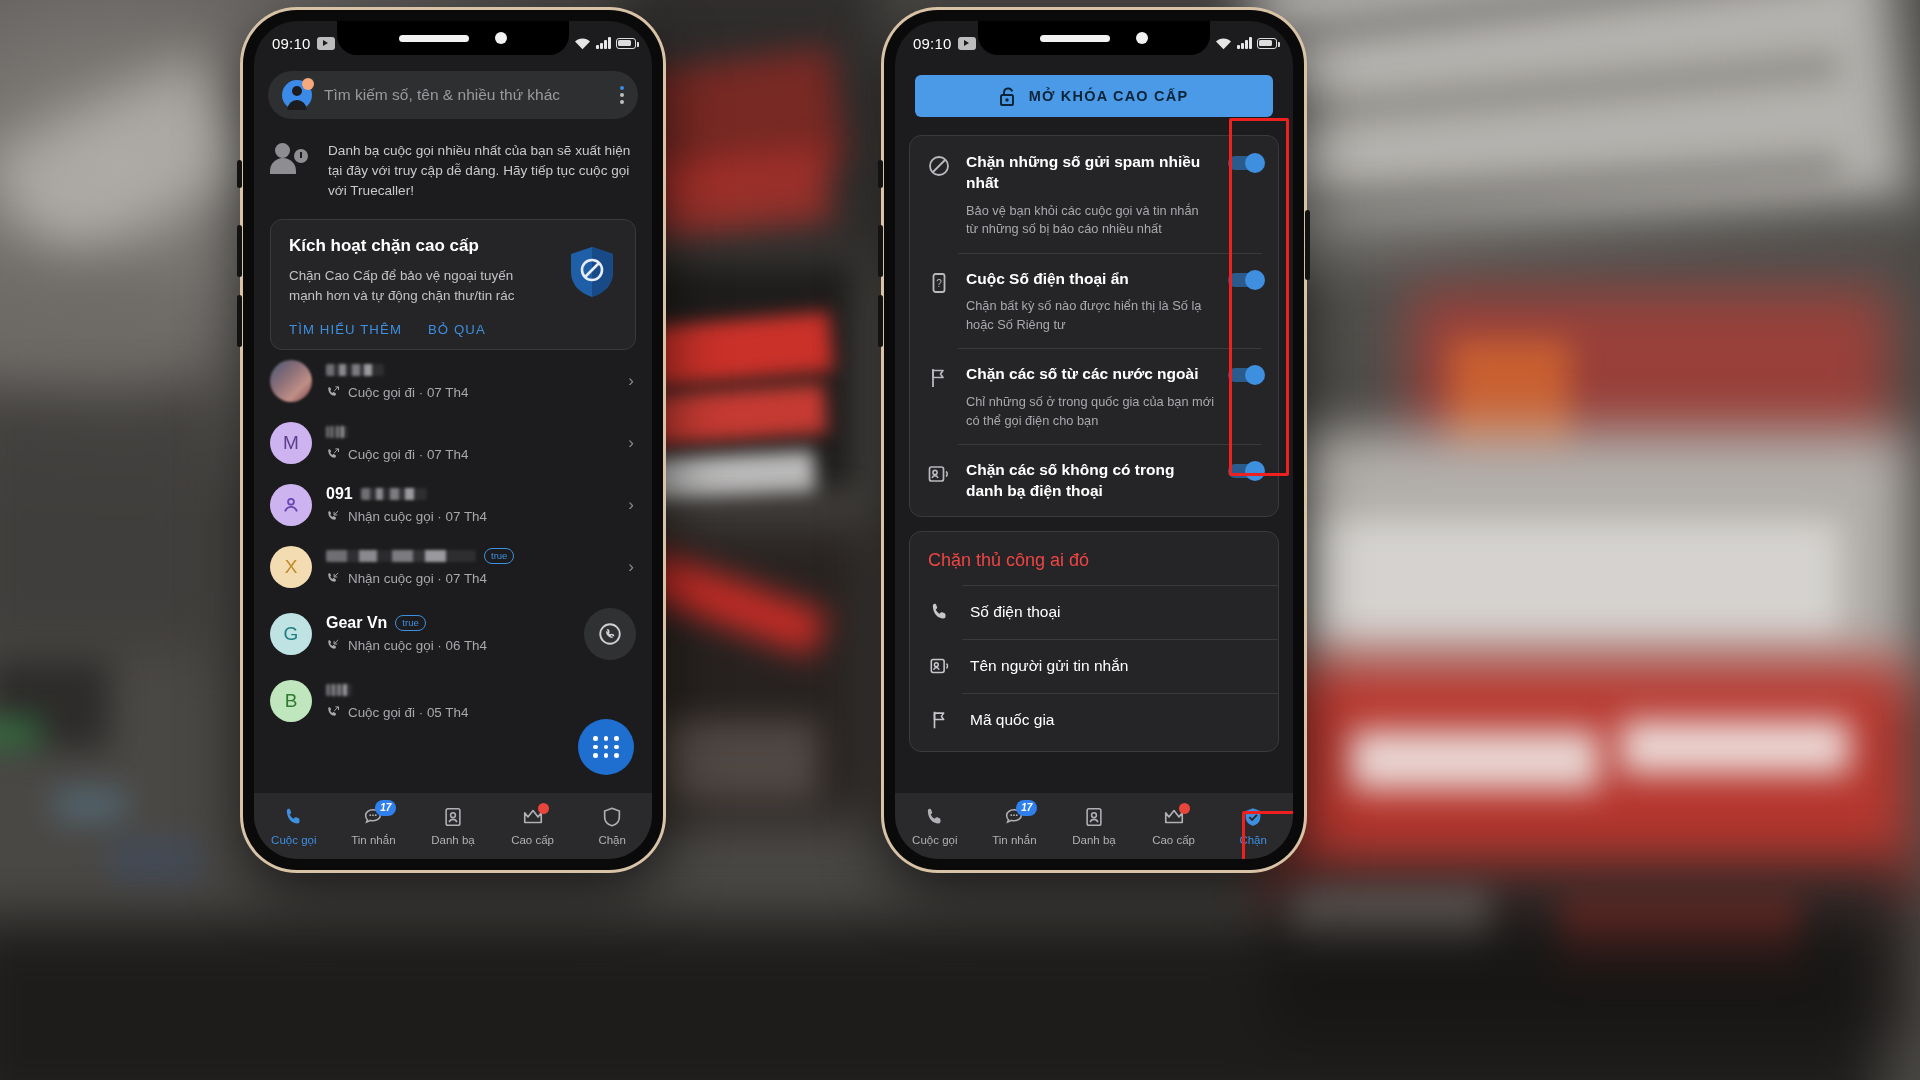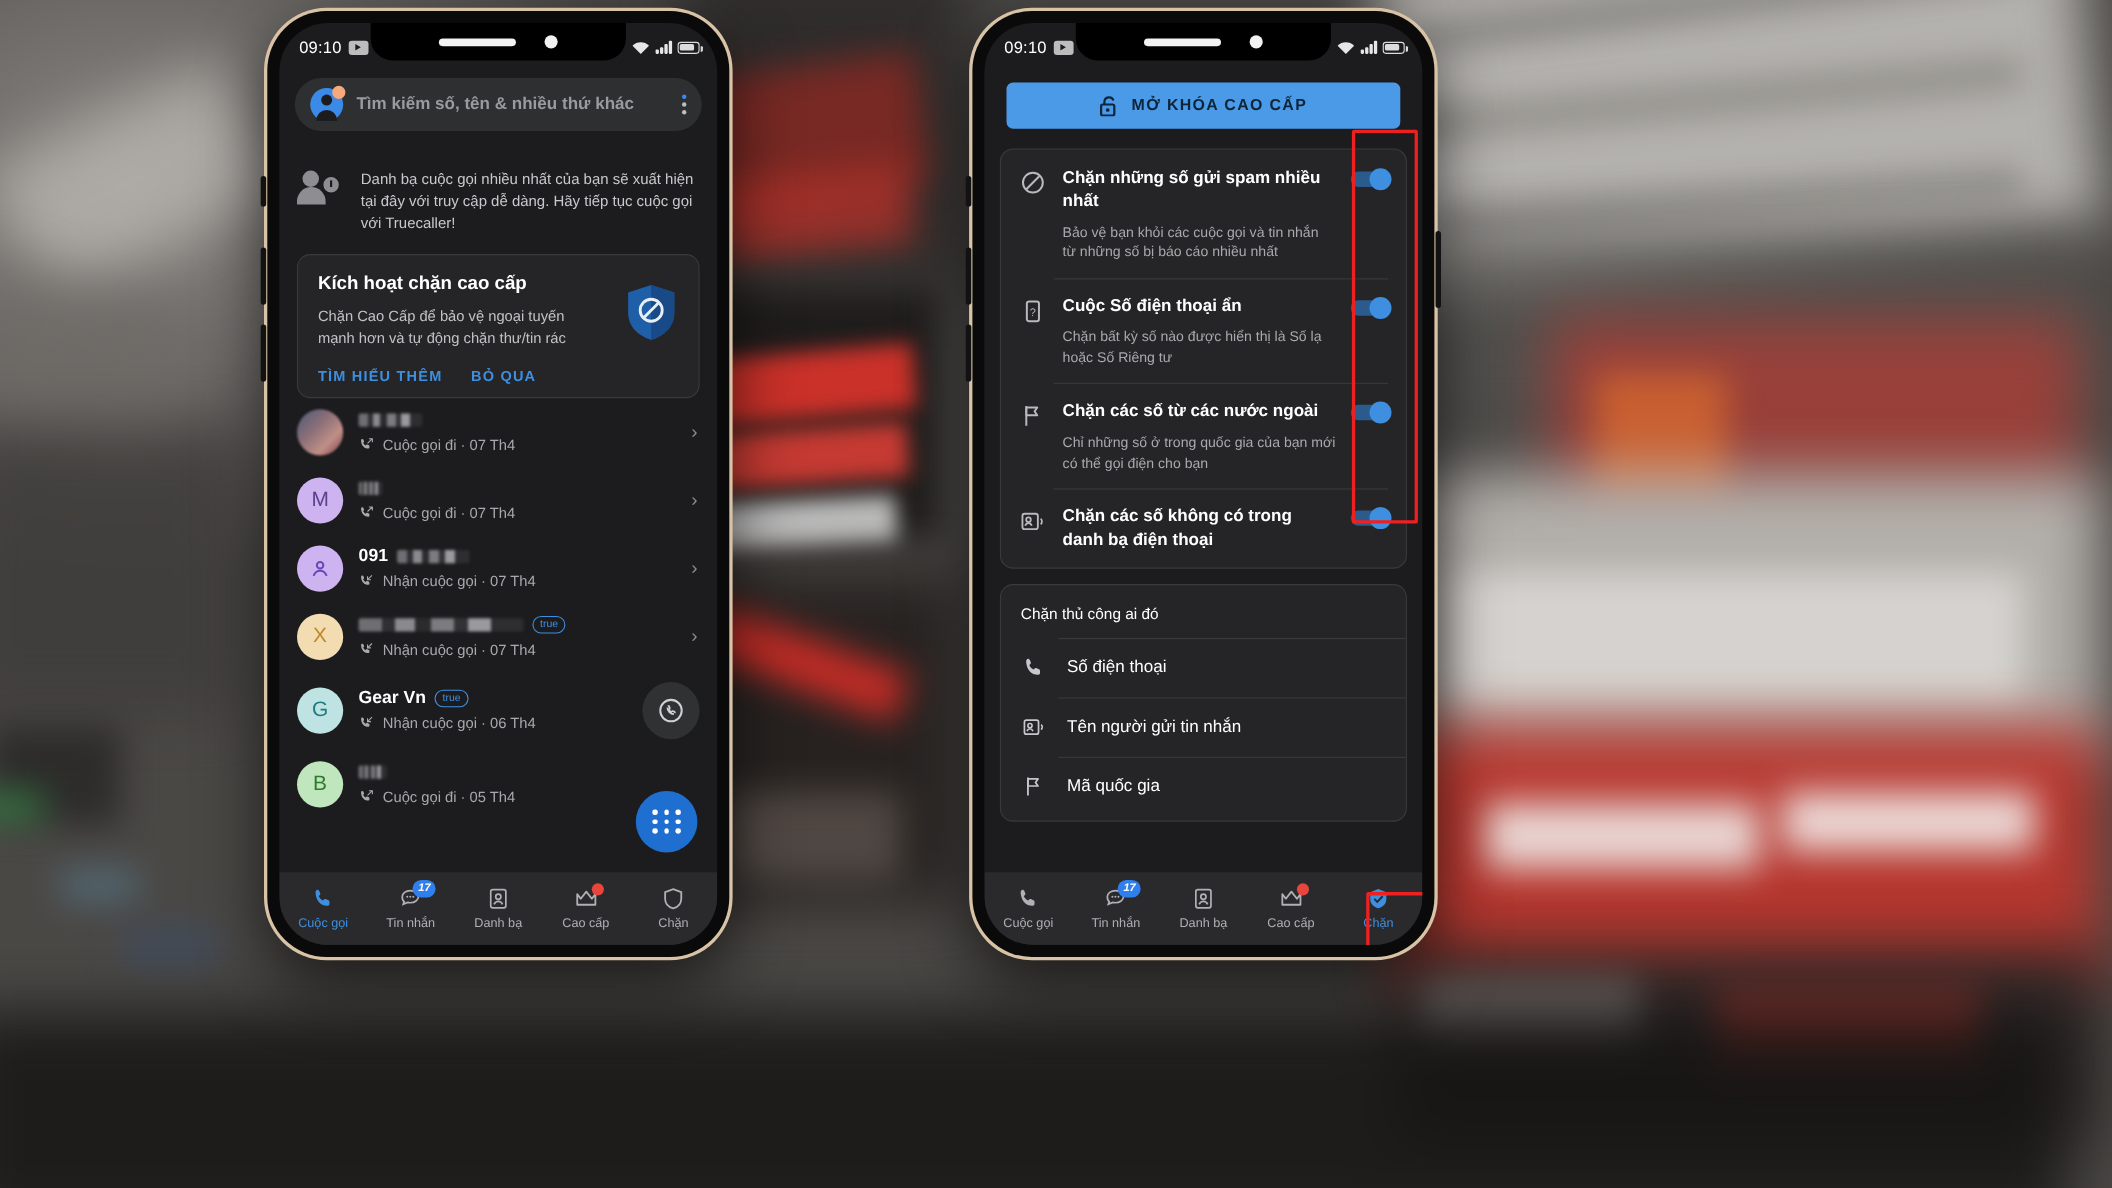--- a/index.html
+++ b/index.html
@@ -82,8 +82,8 @@
 
   
   .searchbar {
-    margin:6px 14px 16px 14px; height:48px; background:#2e2f31; border-radius:26px;
-    display:flex; align-items:center; padding:0 14px; gap:12px;font-weight:bold;
+    margin:6px 14px 4px 14px; height:48px; background:#2e2f31; border-radius:26px;
+    display:flex; align-items:center; padding:0 14px; gap:12px;
   }
   .avatar-g { width:30px;height:30px;border-radius:50%;background:#3b8ae8;position:relative;flex:none; }
   .avatar-g::before{content:"";position:absolute;left:50%;top:6px;transform:translateX(-50%);width:10px;height:10px;border-radius:50%;background:#1c1c1e;}

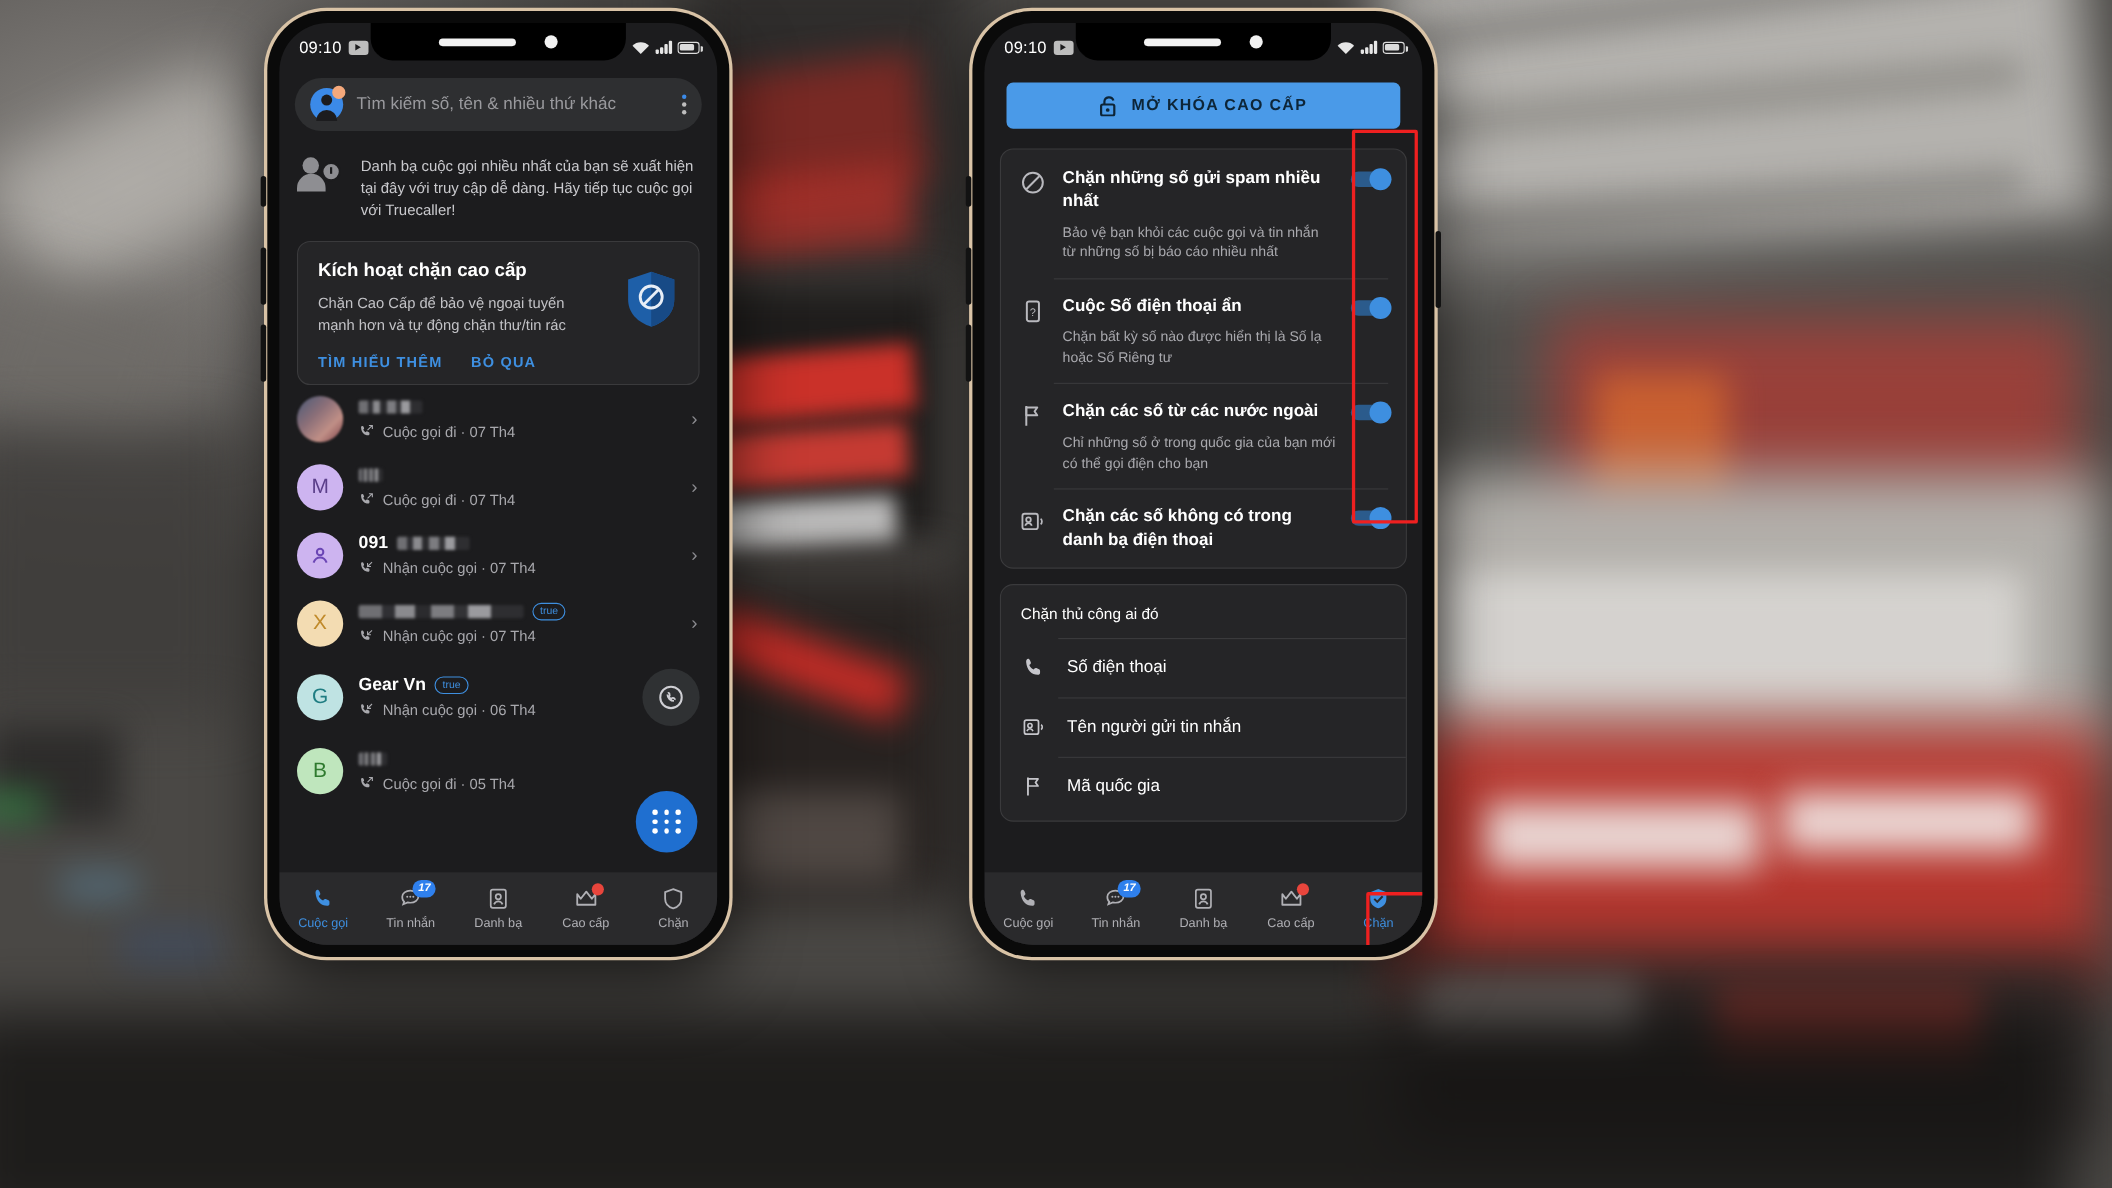--- a/index.html
+++ b/index.html
@@ -111,7 +111,7 @@
   .card h3 { color:#fff; font-size:17px; font-weight:bold; margin-bottom:10px; }
   .card p { color:#c2c2c6; font-size:13.4px; line-height:1.5; width:74%; }
   .card-actions { display:flex; gap:26px; margin-top:16px; }
-  .card-actions span { color:#3e8fe0; font-size:13.2px; font-weight:bold; letter-spacing:1.1px; }
+  .card-actions span { color:#3e8fe0; font-size:13.2px; font-weight:normal; letter-spacing:1.1px; }
   .shield {
     position:absolute; right:20px; top:26px; width:46px; height:52px; flex:none;
   }

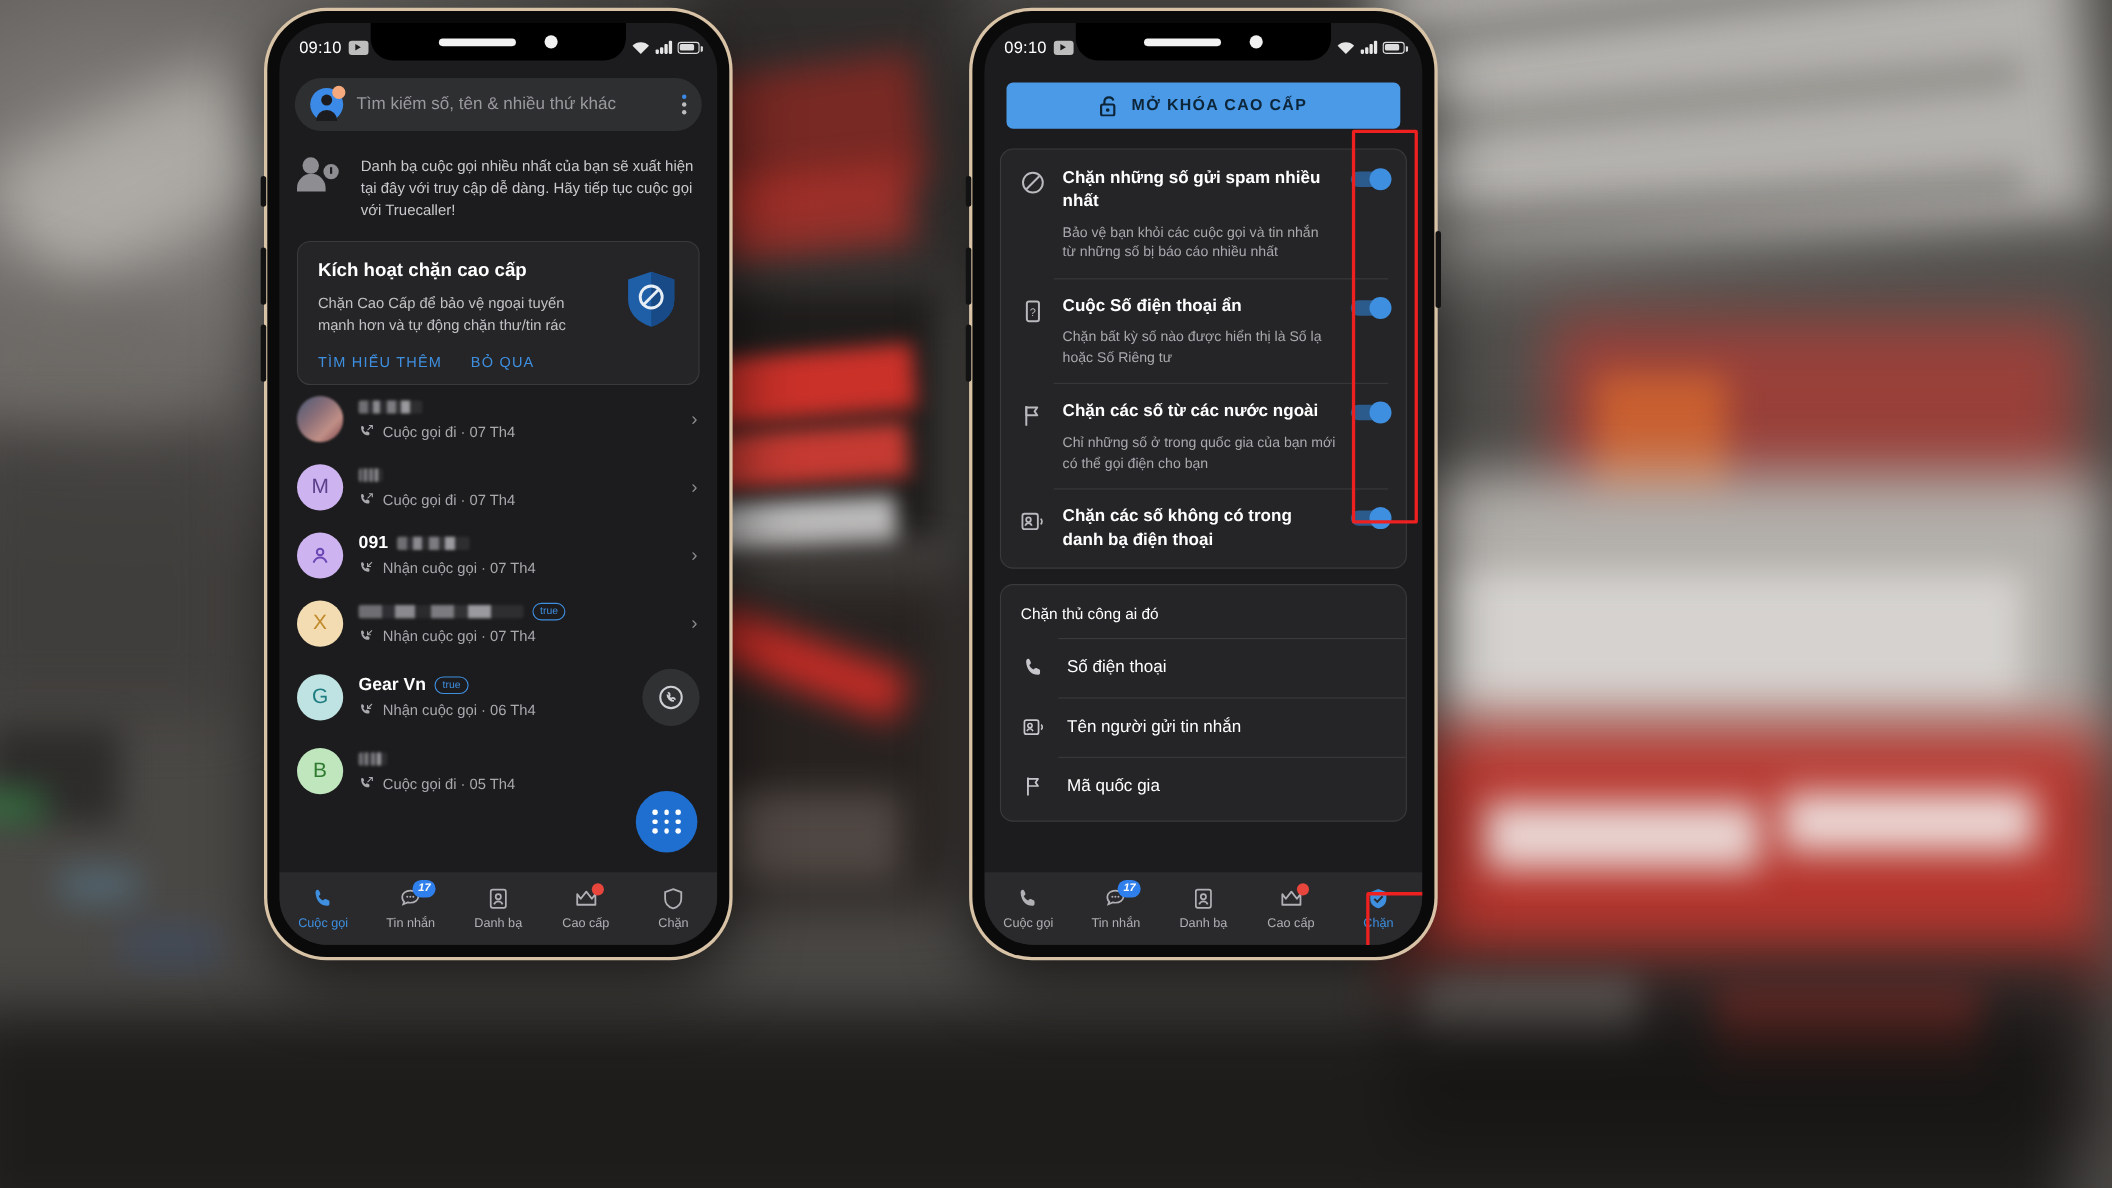--- a/index.html
+++ b/index.html
@@ -169,7 +169,7 @@
   .switch::after{content:"";position:absolute;right:-3px;top:-3px;width:20px;height:20px;border-radius:50%;background:#3e8fe0;}
 
   .panel2 { margin:14px 14px 0 14px; background:#252527; border:1px solid #3a3a3c; border-radius:12px; padding-bottom:4px; }
-  .panel2 .hd { color:#ffffff; font-size:14px; padding:18px 18px 14px 18px; }
+  .panel2 .hd { color:#ef4444; font-size:18px; padding:18px 18px 14px 18px; }
   .mrow { display:flex; align-items:center; gap:18px; padding:16px 18px; position:relative; }
   .mrow + .mrow::before, .panel2 .mrow:first-of-type::before { content:""; position:absolute; left:52px; right:0; top:0; height:1px; background:#3a3a3c; }
   .mrow .lab { color:#fff; font-size:15.5px; }

